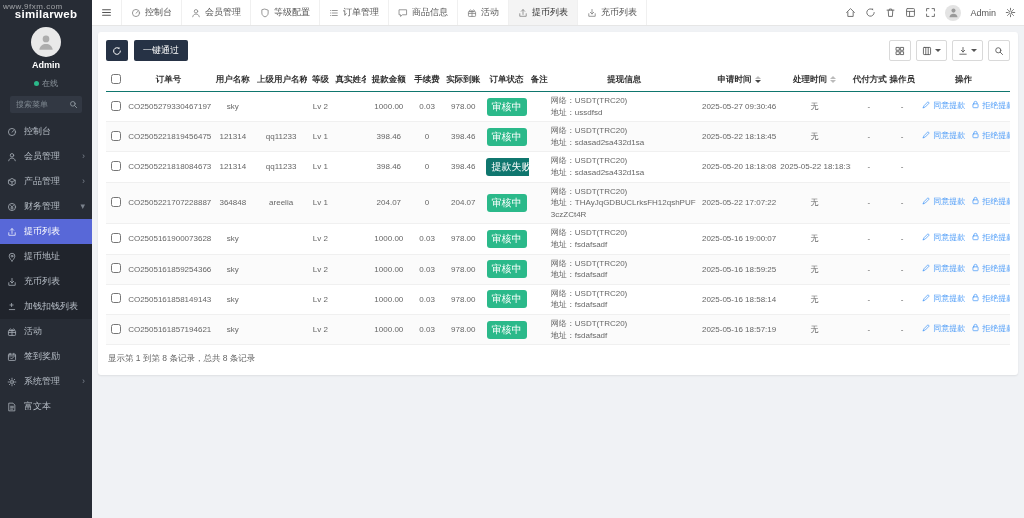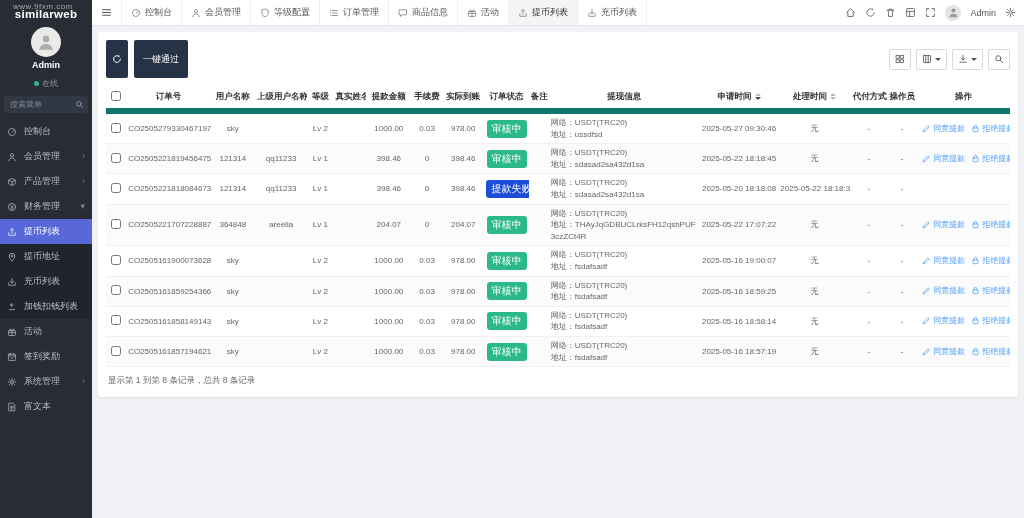--- a/index.html
+++ b/index.html
@@ -8,7 +8,7 @@
   svg{display:block;}
   
   .sidebar{width:92px;flex-shrink:0;background:#272c35;color:#b6bdc6;position:relative;font-size:9px;}
-  .watermark{position:absolute;top:2px;left:13px;font-size:8px;color:rgba(255,255,255,.55);letter-spacing:.5px;z-index:3;}
+  .watermark{position:absolute;top:2px;left:3px;font-size:8px;color:rgba(255,255,255,.55);letter-spacing:.5px;z-index:3;}
   .logo{text-align:center;padding:8px 0 3px;color:#fff;font-weight:bold;font-size:11.5px;letter-spacing:.3px;}
   .profile{text-align:center;padding:4px 0 5px;}
   .avatar{width:30px;height:30px;border-radius:50%;background:#e9e9e9;color:#adadad;margin:0 auto 3px;display:flex;align-items:center;justify-content:center;cursor:pointer;}

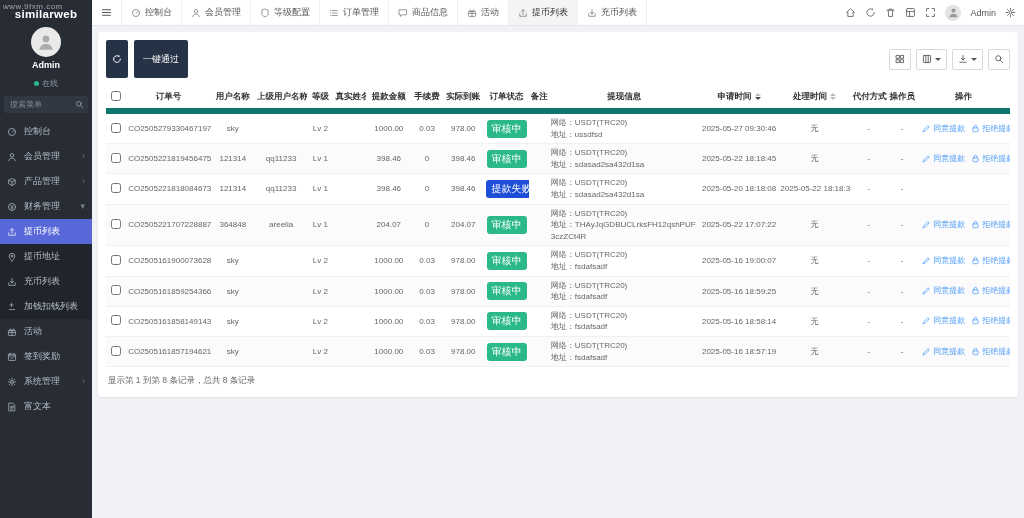--- a/index.html
+++ b/index.html
@@ -43,7 +43,7 @@
   .content{flex:1;padding:6px;overflow:hidden;}
   .card{background:#fff;border-radius:3px;box-shadow:0 1px 2px rgba(0,0,0,.08);padding:8px 8px 2px;}
   .toolbar{display:flex;align-items:center;gap:6px;margin-bottom:8px;}
-  .btn-dark{background:#263245;color:#fff;border:none;border-radius:2px;height:38px;font-size:9px;padding:0 9px;display:inline-flex;align-items:center;gap:4px;cursor:pointer;font-family:inherit;}
+  .btn-dark{background:#263245;color:#fff;border:none;border-radius:2px;height:21px;font-size:9px;padding:0 9px;display:inline-flex;align-items:center;gap:4px;cursor:pointer;font-family:inherit;}
   .btn-dark.icon-only{padding:0 6px;}
   .spacer{flex:1;}
   .btn-outline{background:#fff;border:1px solid #d9d9d9;border-radius:2px;height:21px;min-width:22px;color:#555;display:inline-flex;align-items:center;justify-content:center;gap:3px;padding:0 5px;cursor:pointer;font-size:8px;font-family:inherit;}

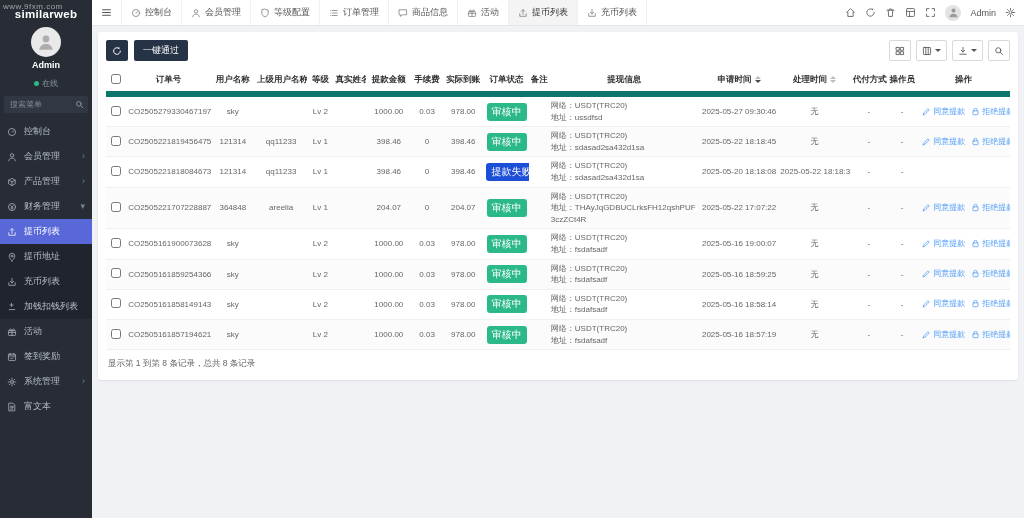--- a/index.html
+++ b/index.html
@@ -50,7 +50,7 @@
   .caret{width:0;height:0;border-left:3px solid transparent;border-right:3px solid transparent;border-top:3.5px solid #555;display:inline-block;}
   
   table{width:100%;border-collapse:collapse;table-layout:fixed;font-size:8px;color:#666;}
-  thead th{font-weight:bold;color:#333;font-size:8.5px;border-bottom:6px solid #0f766e;padding:5px 2px;text-align:center;white-space:nowrap;overflow:hidden;}
+  thead th{font-weight:bold;color:#333;font-size:8.5px;border-bottom:1px solid #0f766e;padding:5px 2px;text-align:center;white-space:nowrap;overflow:hidden;}
   tbody td{border-bottom:1px solid #f0f0f0;padding:3px 2px;text-align:center;vertical-align:middle;overflow:hidden;white-space:nowrap;}
   tbody tr:nth-child(even){background:#fbfbfb;}
   td.info{text-align:left;line-height:1.45;font-size:8px;white-space:normal;word-break:break-all;margin-left:16px;}

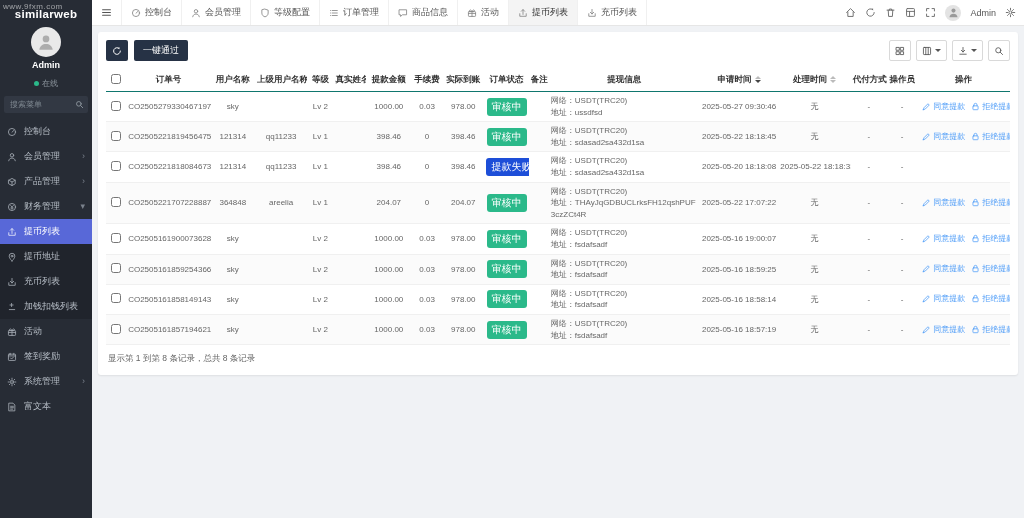--- a/index.html
+++ b/index.html
@@ -15,7 +15,7 @@
   .pname{color:#fff;font-weight:bold;font-size:9px;}
   .pstatus{color:#8e979f;font-size:8px;margin-top:8px;display:flex;align-items:center;justify-content:center;gap:3px;}
   .dot{display:inline-block;width:5px;height:5px;border-radius:50%;background:#2bb98a;}
-  .search-box{margin:2px 4px 6px;position:relative;}
+  .search-box{margin:2px 10px 6px;position:relative;}
   .search-box input{width:100%;box-sizing:border-box;background:#323843;border:none;border-radius:2px;height:17px;color:#cfd4da;font-size:8px;padding:0 16px 0 6px;outline:none;}
   .search-box input::placeholder{color:#7d868f;}
   .search-box .sic{position:absolute;right:4px;top:4px;color:#8e979f;}

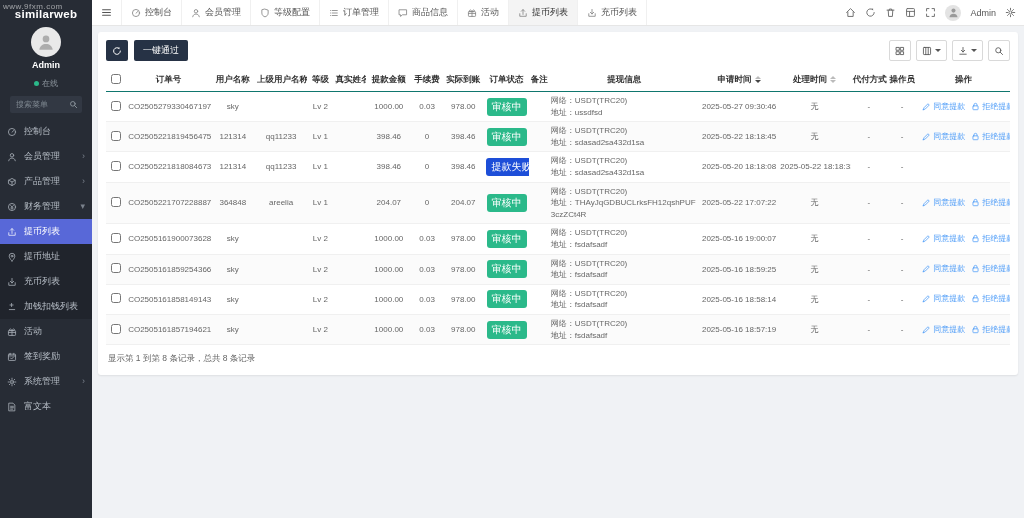--- a/index.html
+++ b/index.html
@@ -57,7 +57,7 @@
   .badge{display:inline-block;padding:2px 5px;border-radius:3px;color:#fff;font-size:10px;white-space:nowrap;}
   .badge.success{background:#2bb98a;}
   .badge.danger{background:#1d4ed8;}
-  .act-link{color:#4f9df8;text-decoration:none;white-space:nowrap;display:inline-flex;align-items:center;gap:2px;margin:0 3px;cursor:pointer;}
+  .act-link{color:#4f9df8;text-decoration:none;white-space:nowrap;display:inline-flex;gap:2px;margin:0 3px;cursor:pointer;}
   .sort{display:inline-flex;flex-direction:column;margin-left:3px;vertical-align:middle;}
   .sort i{width:0;height:0;border-left:3px solid transparent;border-right:3px solid transparent;display:block;}
   .sort .up{border-bottom:3.5px solid #bbb;margin-bottom:1px;}

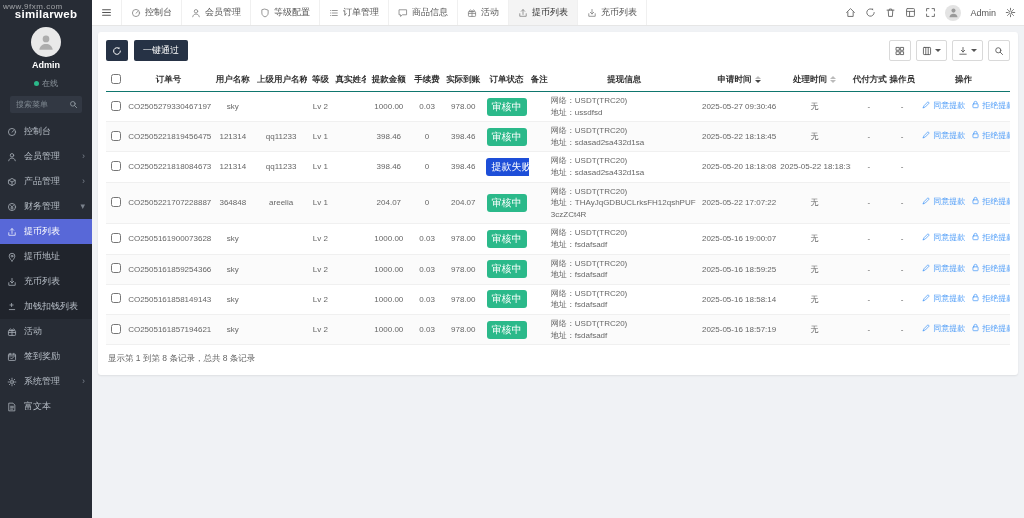--- a/index.html
+++ b/index.html
@@ -56,7 +56,7 @@
   td.info{text-align:left;line-height:1.45;font-size:8px;white-space:normal;word-break:break-all;margin-left:16px;}
   .badge{display:inline-block;padding:2px 5px;border-radius:3px;color:#fff;font-size:10px;white-space:nowrap;}
   .badge.success{background:#2bb98a;}
-  .badge.danger{background:#1d4ed8;}
+  .badge.danger{background:#0f766e;}
   .act-link{color:#4f9df8;text-decoration:none;white-space:nowrap;display:inline-flex;gap:2px;margin:0 3px;cursor:pointer;}
   .sort{display:inline-flex;flex-direction:column;margin-left:3px;vertical-align:middle;}
   .sort i{width:0;height:0;border-left:3px solid transparent;border-right:3px solid transparent;display:block;}

